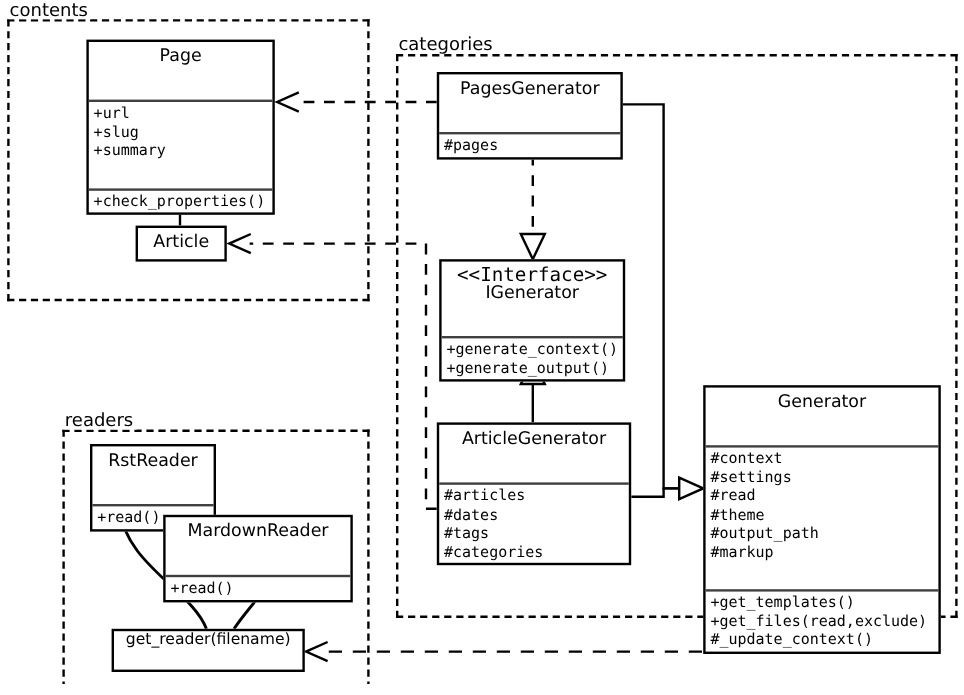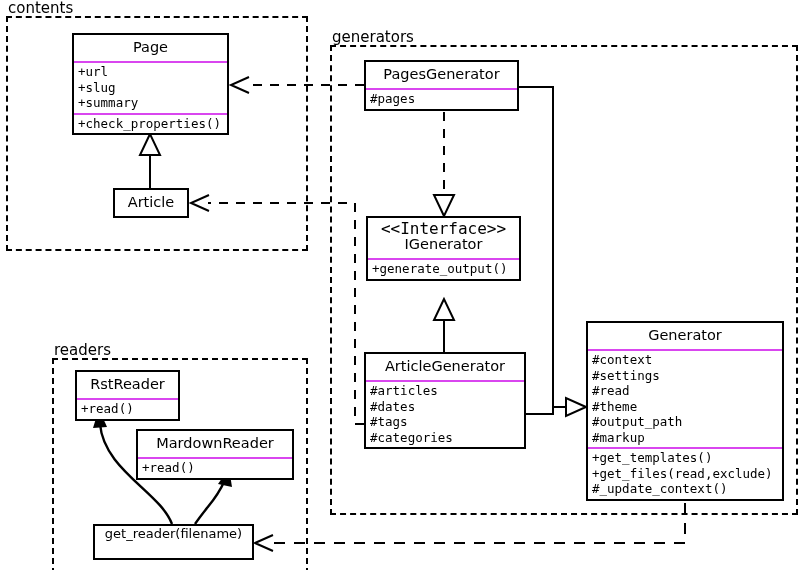--- a/index.html
+++ b/index.html
@@ -162,7 +162,7 @@
   <div class="pkg-label" style="left:6px; top:0px;">contents</div>
 
   <div class="package" style="left:330px; top:45px; width:468px; height:470px;"></div>
-  <div class="pkg-label" style="left:330px; top:29px;">generators</div>
+  <div class="pkg-label" style="left:330px; top:29px;">categories</div>
 
   <div class="package" style="left:52px; top:358px; width:256px; height:216px;"></div>
   <div class="pkg-label" style="left:52px; top:342px;">readers</div>

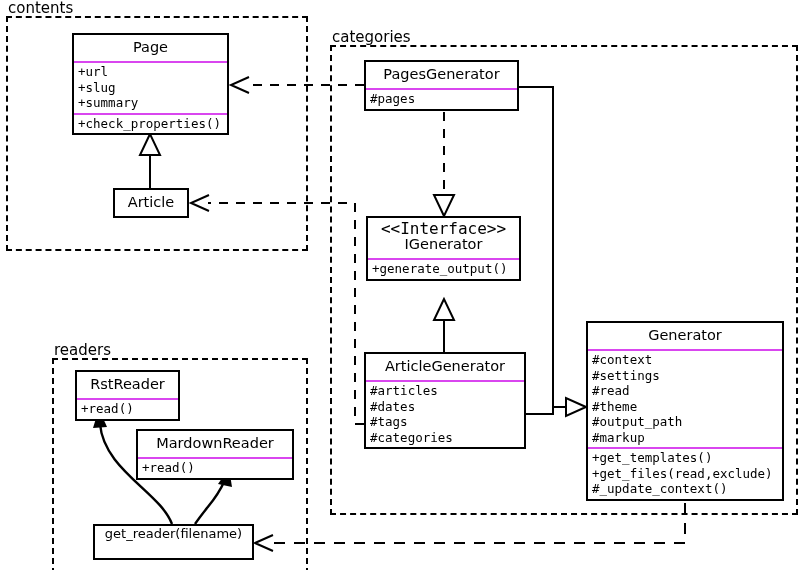--- a/index.html
+++ b/index.html
@@ -63,8 +63,9 @@
     line-height: 15px;
   }
   .cls-sec {
-    border-top: 2px solid #d946ef;
+    border-top: 2px solid #404040;
     padding: 1px 0 2px 0;
+    margin-top: 22px;
   }
   .cls-item {
     font-family: "DejaVu Sans Mono", monospace;

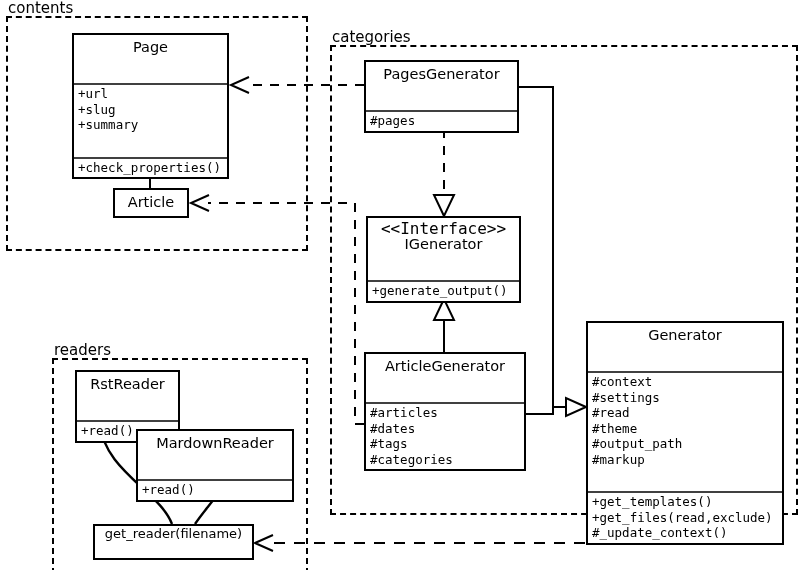--- a/index.html
+++ b/index.html
@@ -195,6 +195,7 @@
     <div class="cls-stereo">&lt;&lt;Interface&gt;&gt;</div>
     <div class="cls-name" style="padding-top:0px;">IGenerator</div>
     <div class="cls-sec">
+      <div class="cls-item">+generate_context()</div>
       <div class="cls-item">+generate_output()</div>
     </div>
   </div>

